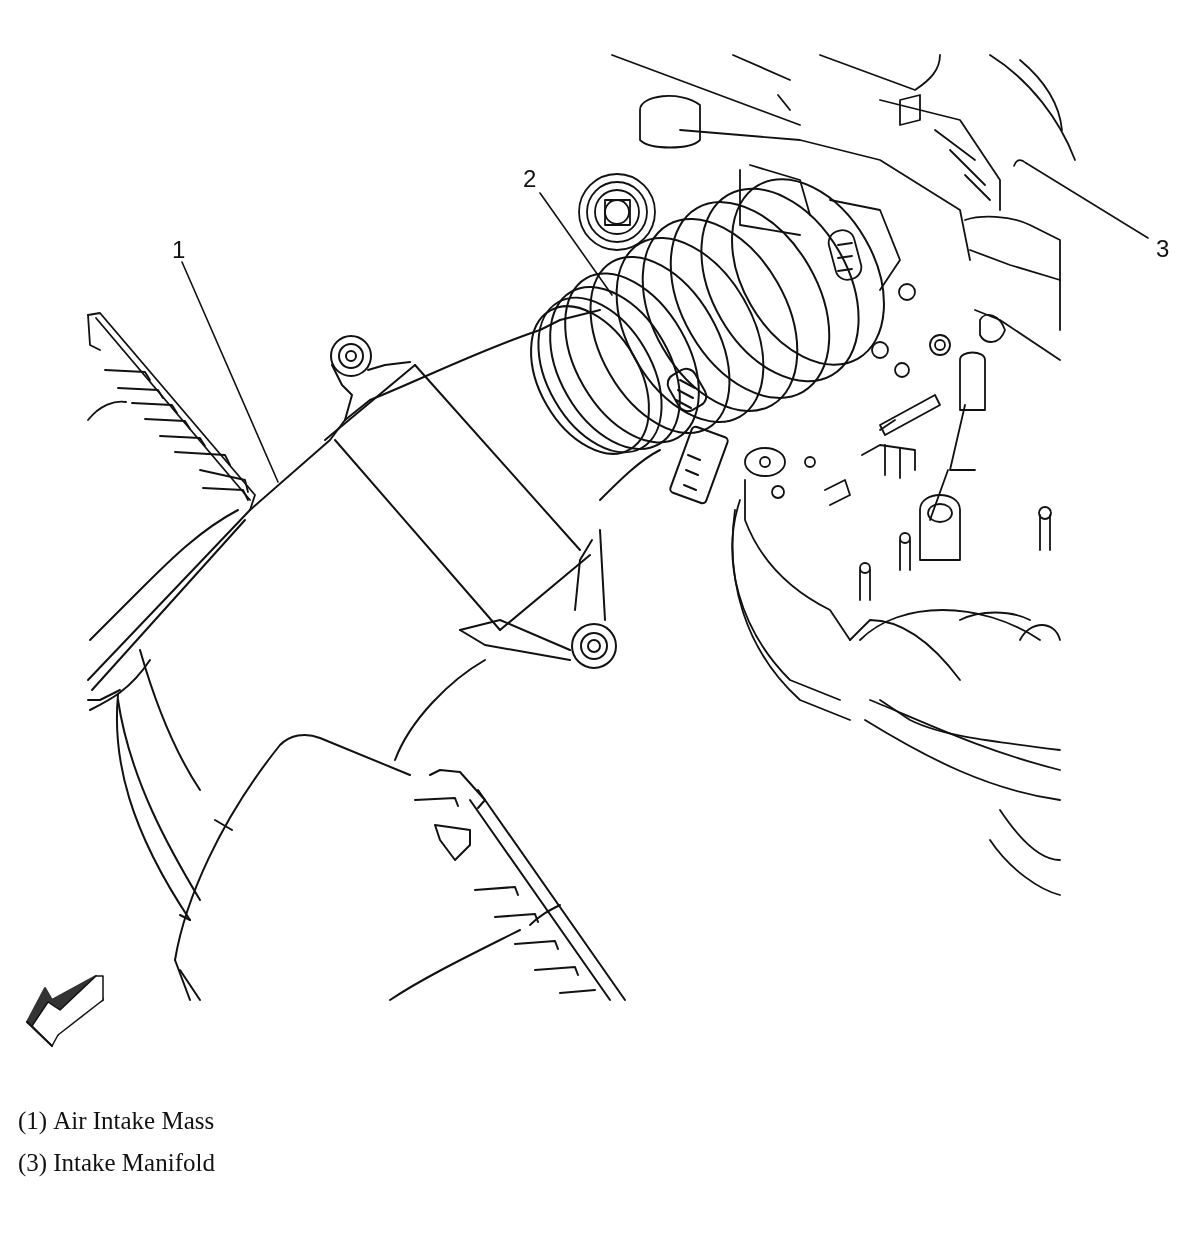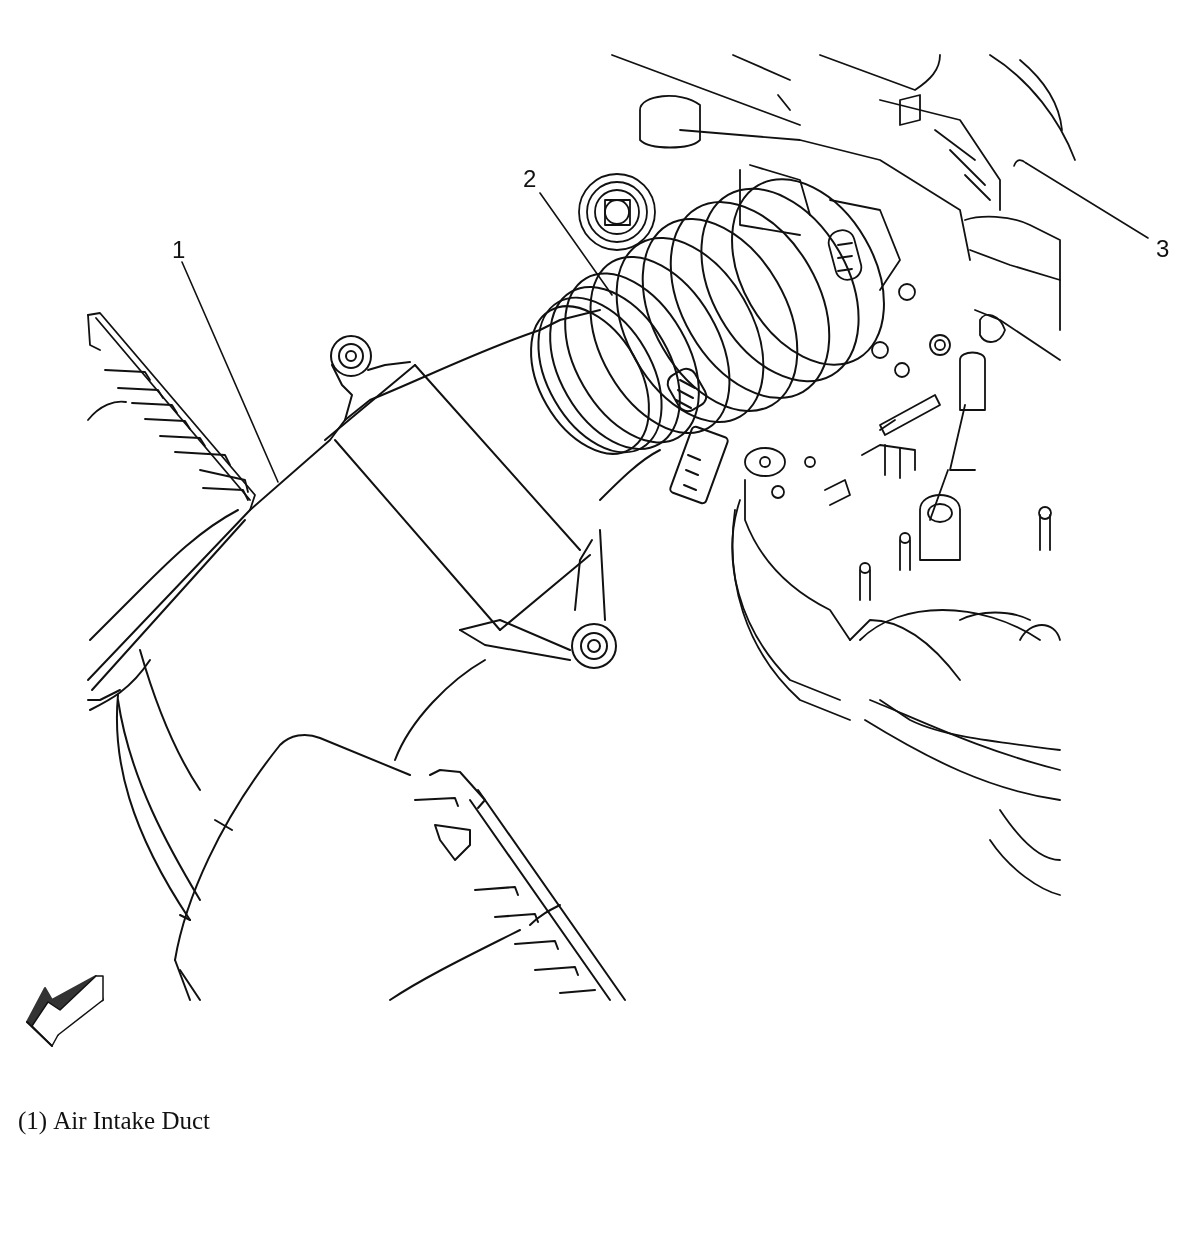--- a/index.html
+++ b/index.html
@@ -215,7 +215,7 @@
 
 <div class="legend">
   <div class="legend-item">
-    <span class="num">(1)</span><span>Air Intake Duct</span>
+    <span class="num">(1)</span><span>Air Intake Mass</span>
   </div>
 </div>
 

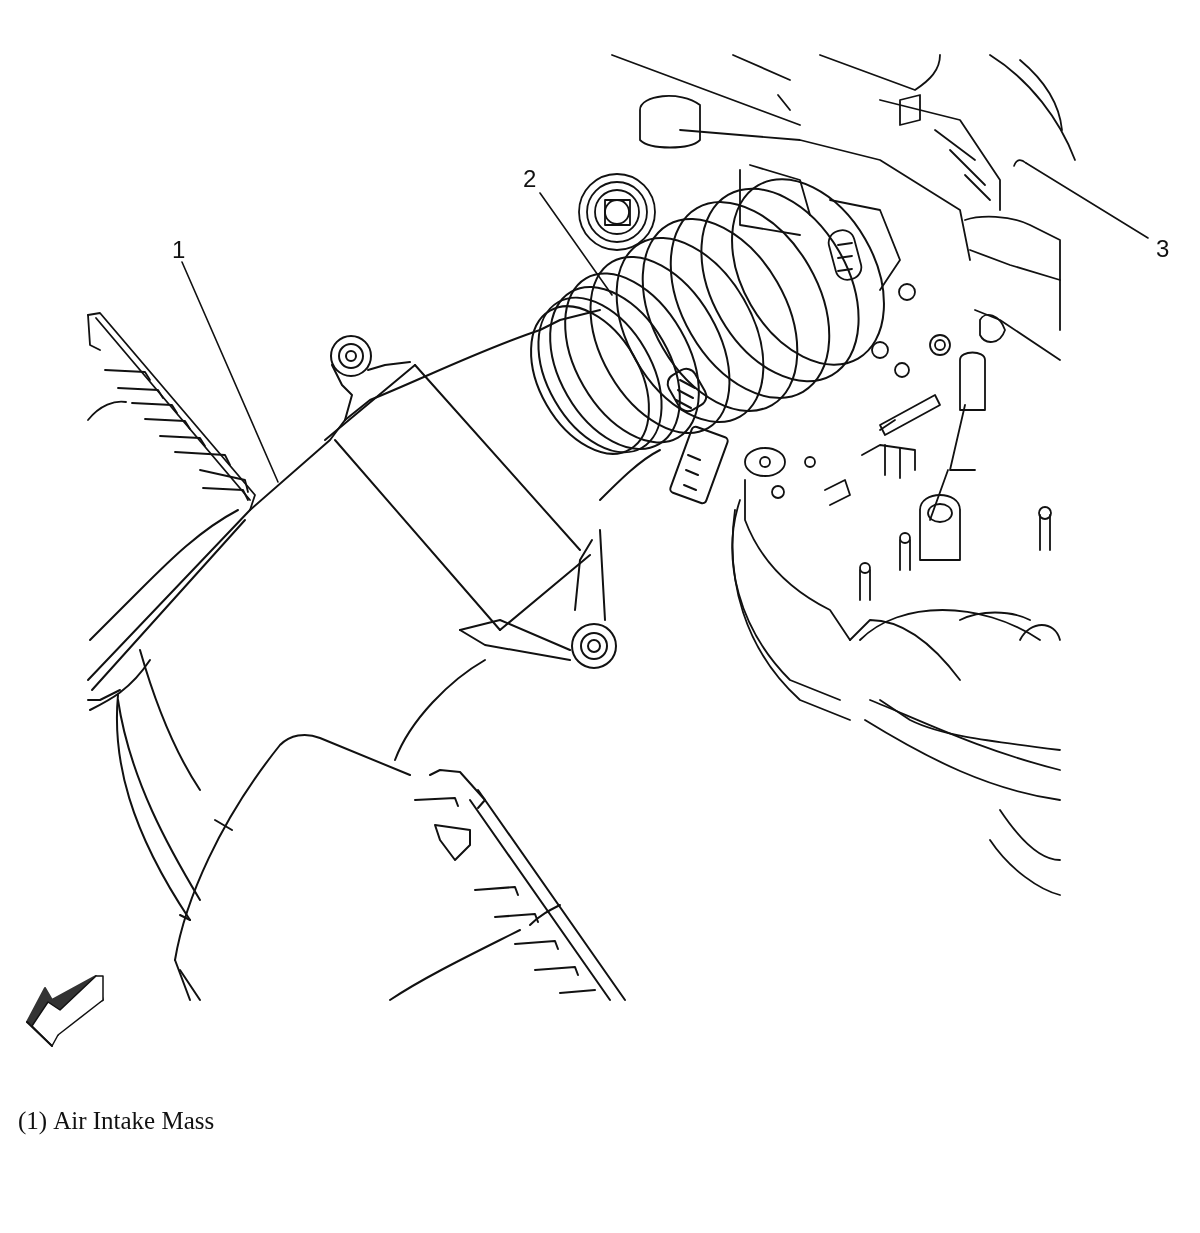--- a/index.html
+++ b/index.html
@@ -217,6 +217,9 @@
   <div class="legend-item">
     <span class="num">(1)</span><span>Air Intake Mass</span>
   </div>
+  <div class="legend-item">
+    <span class="num">(3)</span><span>Intake Manifold</span>
+  </div>
 </div>
 
 </body></html>

